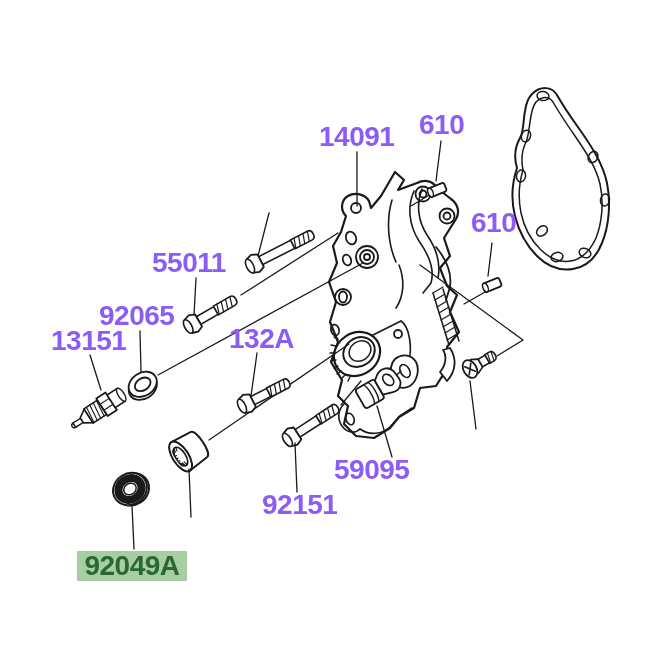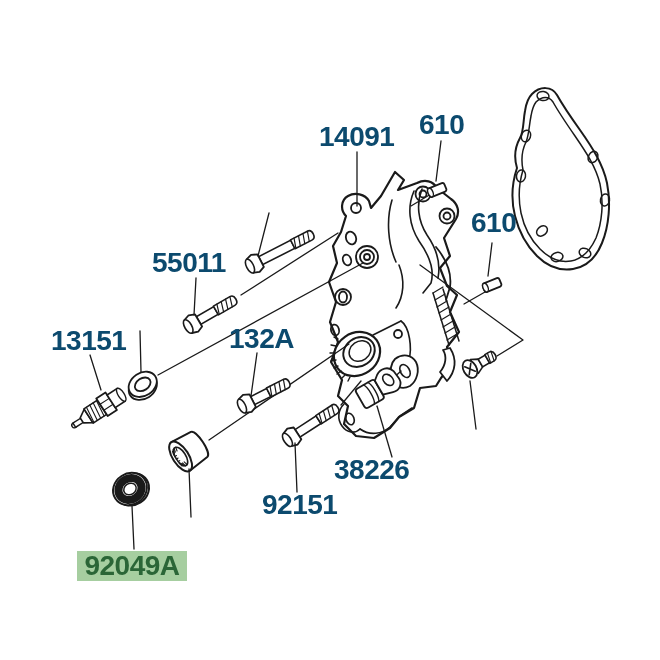--- a/index.html
+++ b/index.html
@@ -7,7 +7,7 @@
          font-family:"Liberation Sans",sans-serif;}
   .stage svg{position:absolute;left:0;top:0;}
   .label{position:absolute;font-weight:bold;font-size:28px;line-height:30px;
-         letter-spacing:-0.5px;color:#0c4a6e;white-space:nowrap;}
+         letter-spacing:-0.5px;color:#8b5cf6;white-space:nowrap;}
   .label.highlight{background:var(--hl-bg,#a6cea0);color:var(--hl-text,#2b6637);
          width:110px;height:30px;display:flex;align-items:center;justify-content:center;}
   .art{stroke:#1a1a1a;fill:none;stroke-linecap:round;stroke-linejoin:round;}

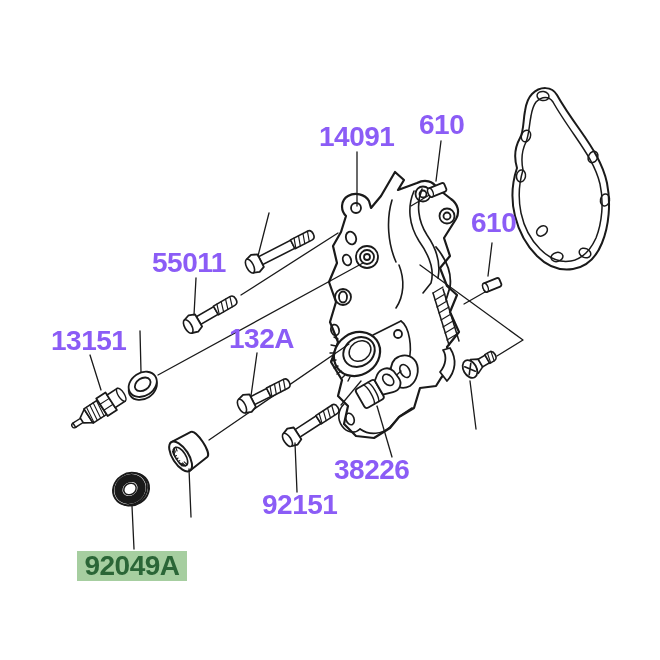--- a/index.html
+++ b/index.html
@@ -200,6 +200,7 @@
 <div class="label" style="left:419px;top:110px">610</div>
 <div class="label" style="left:471px;top:208px">610</div>
 <div class="label" style="left:152px;top:248px">55011</div>
+<div class="label" style="left:99px;top:301px">92065</div>
 <div class="label" style="left:51px;top:326px">13151</div>
 <div class="label" style="left:229px;top:324px">132A</div>
 <div class="label" style="left:334px;top:455px">38226</div>

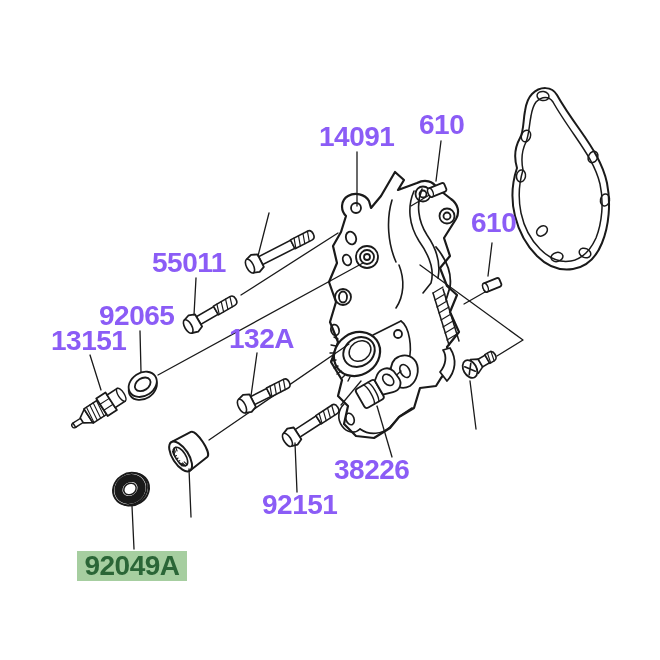--- a/index.html
+++ b/index.html
@@ -203,7 +203,7 @@
 <div class="label" style="left:99px;top:301px">92065</div>
 <div class="label" style="left:51px;top:326px">13151</div>
 <div class="label" style="left:229px;top:324px">132A</div>
-<div class="label" style="left:334px;top:455px">38226</div>
+<div class="label" style="left:334px;top:455px">59095</div>
 <div class="label" style="left:262px;top:490px">92151</div>
 <div class="label highlight" style="left:77px;top:551px">92049A</div>
 

